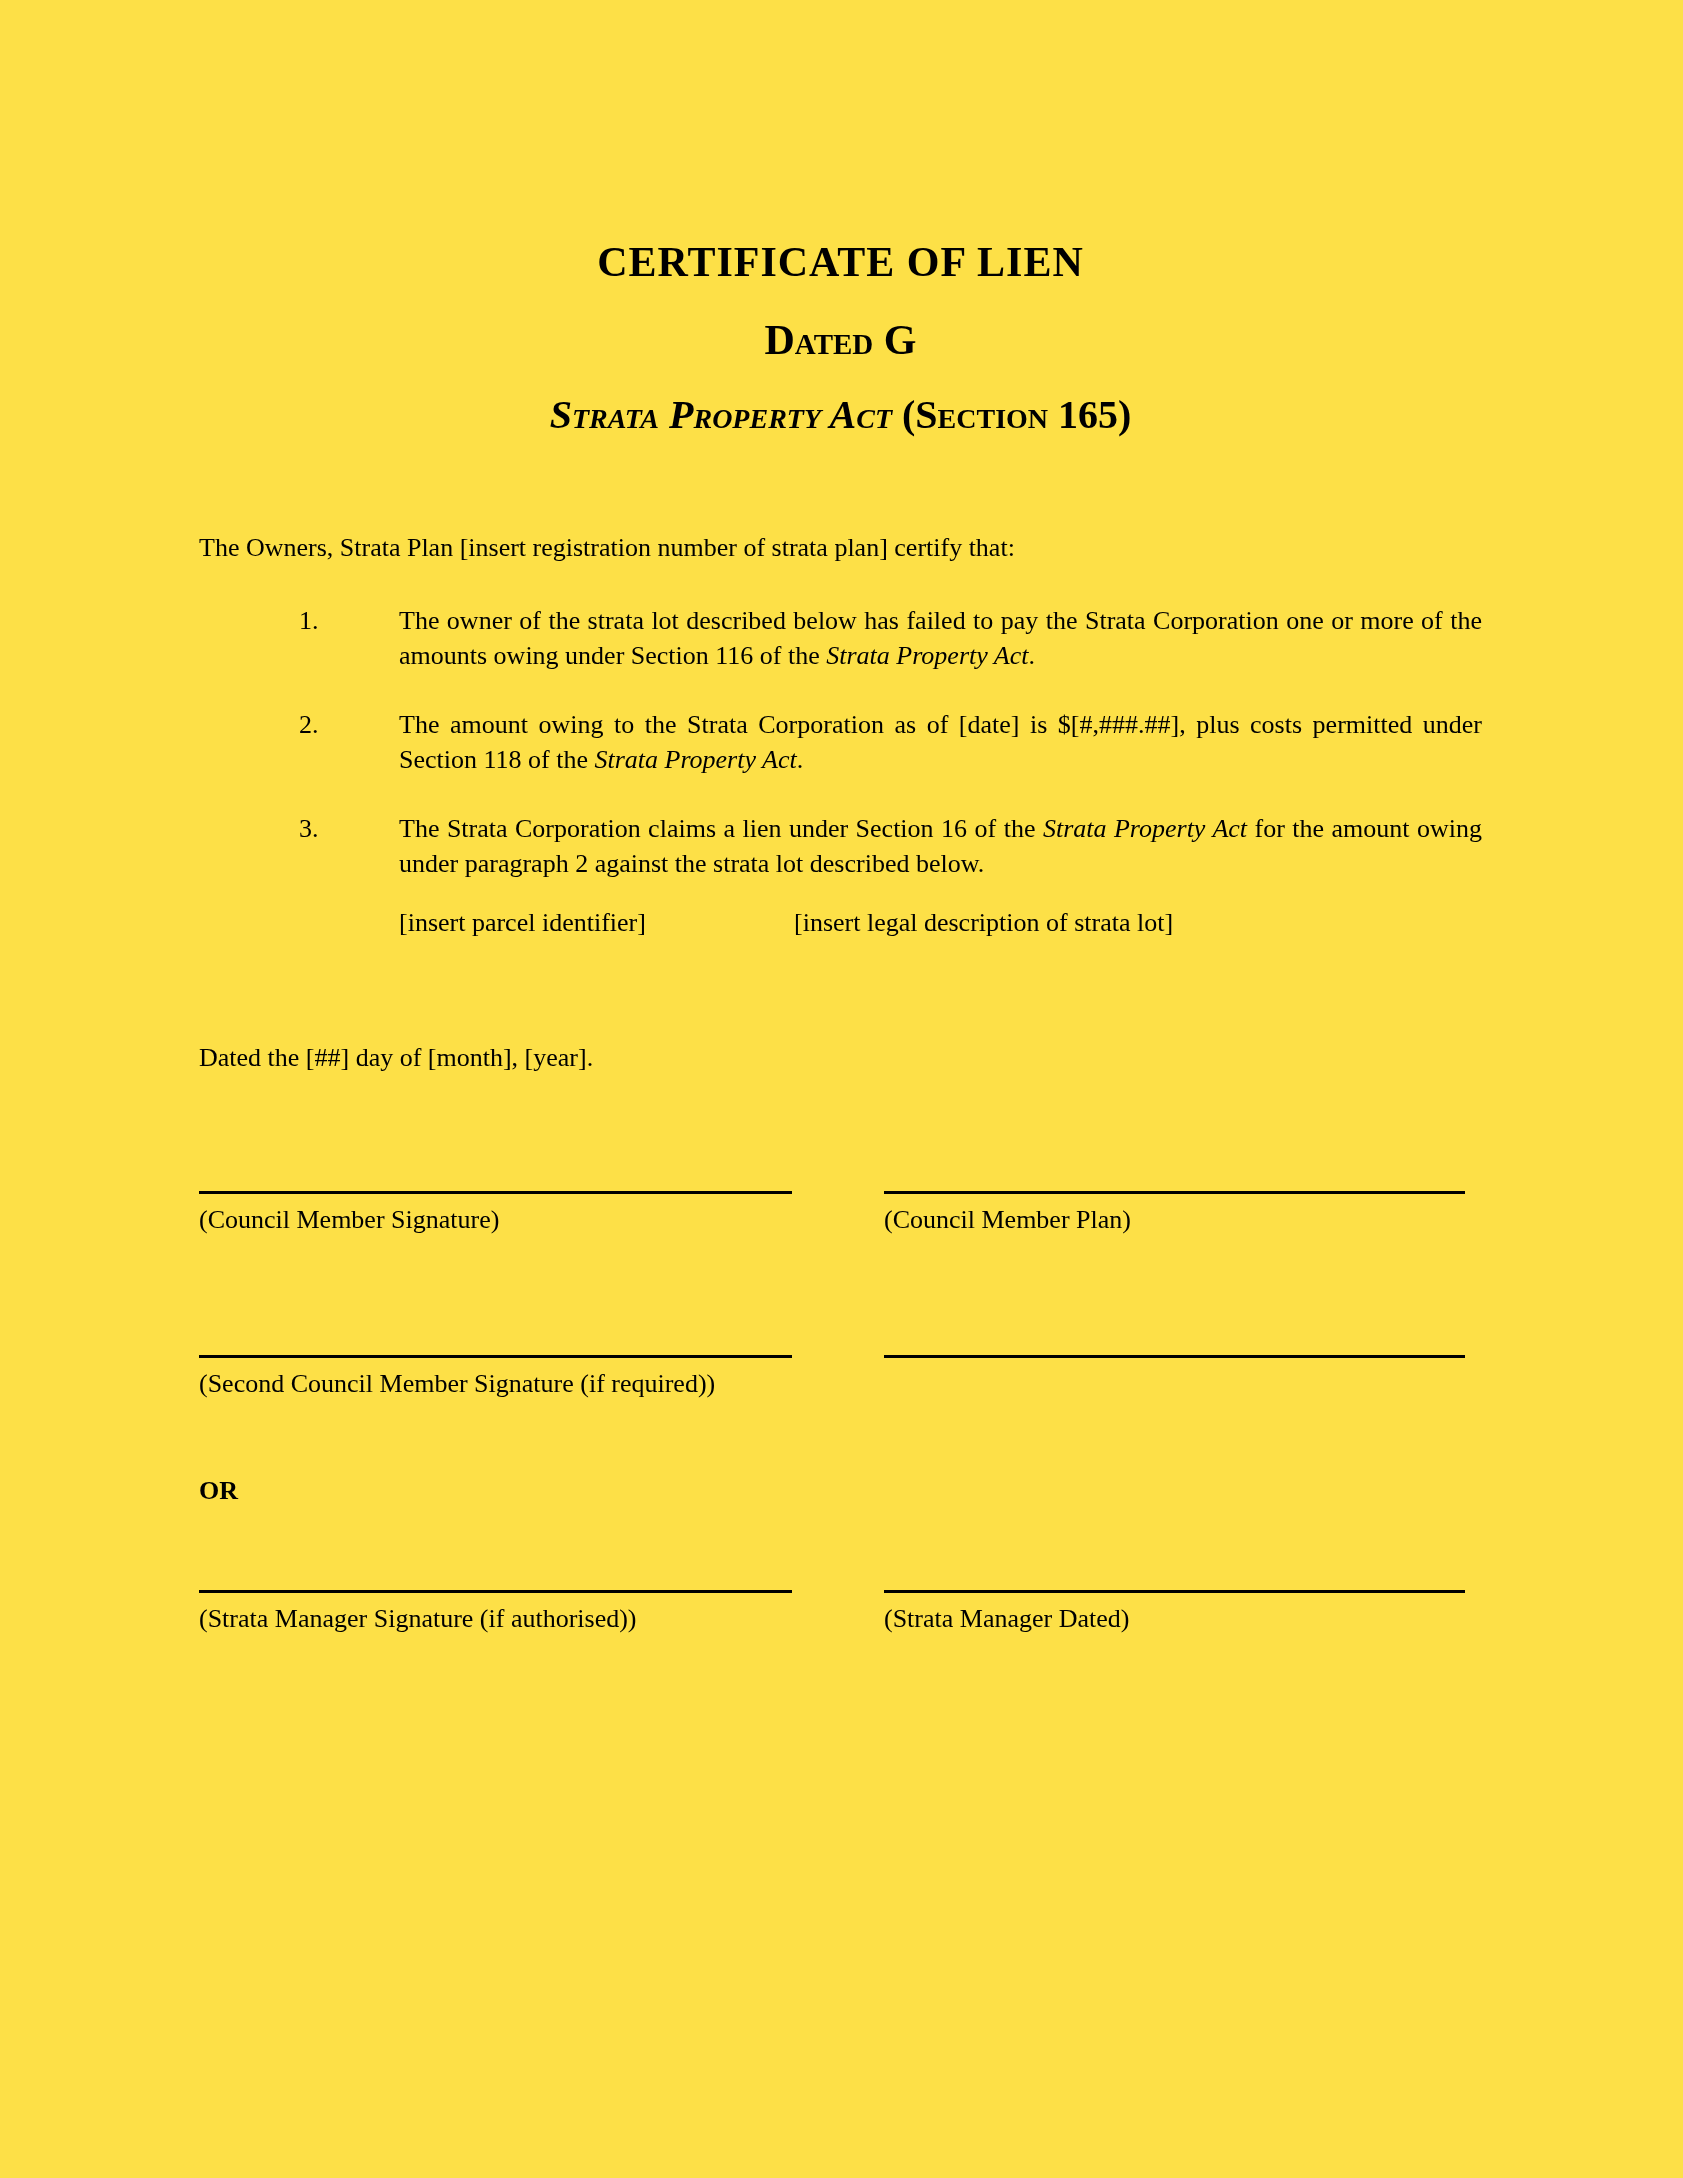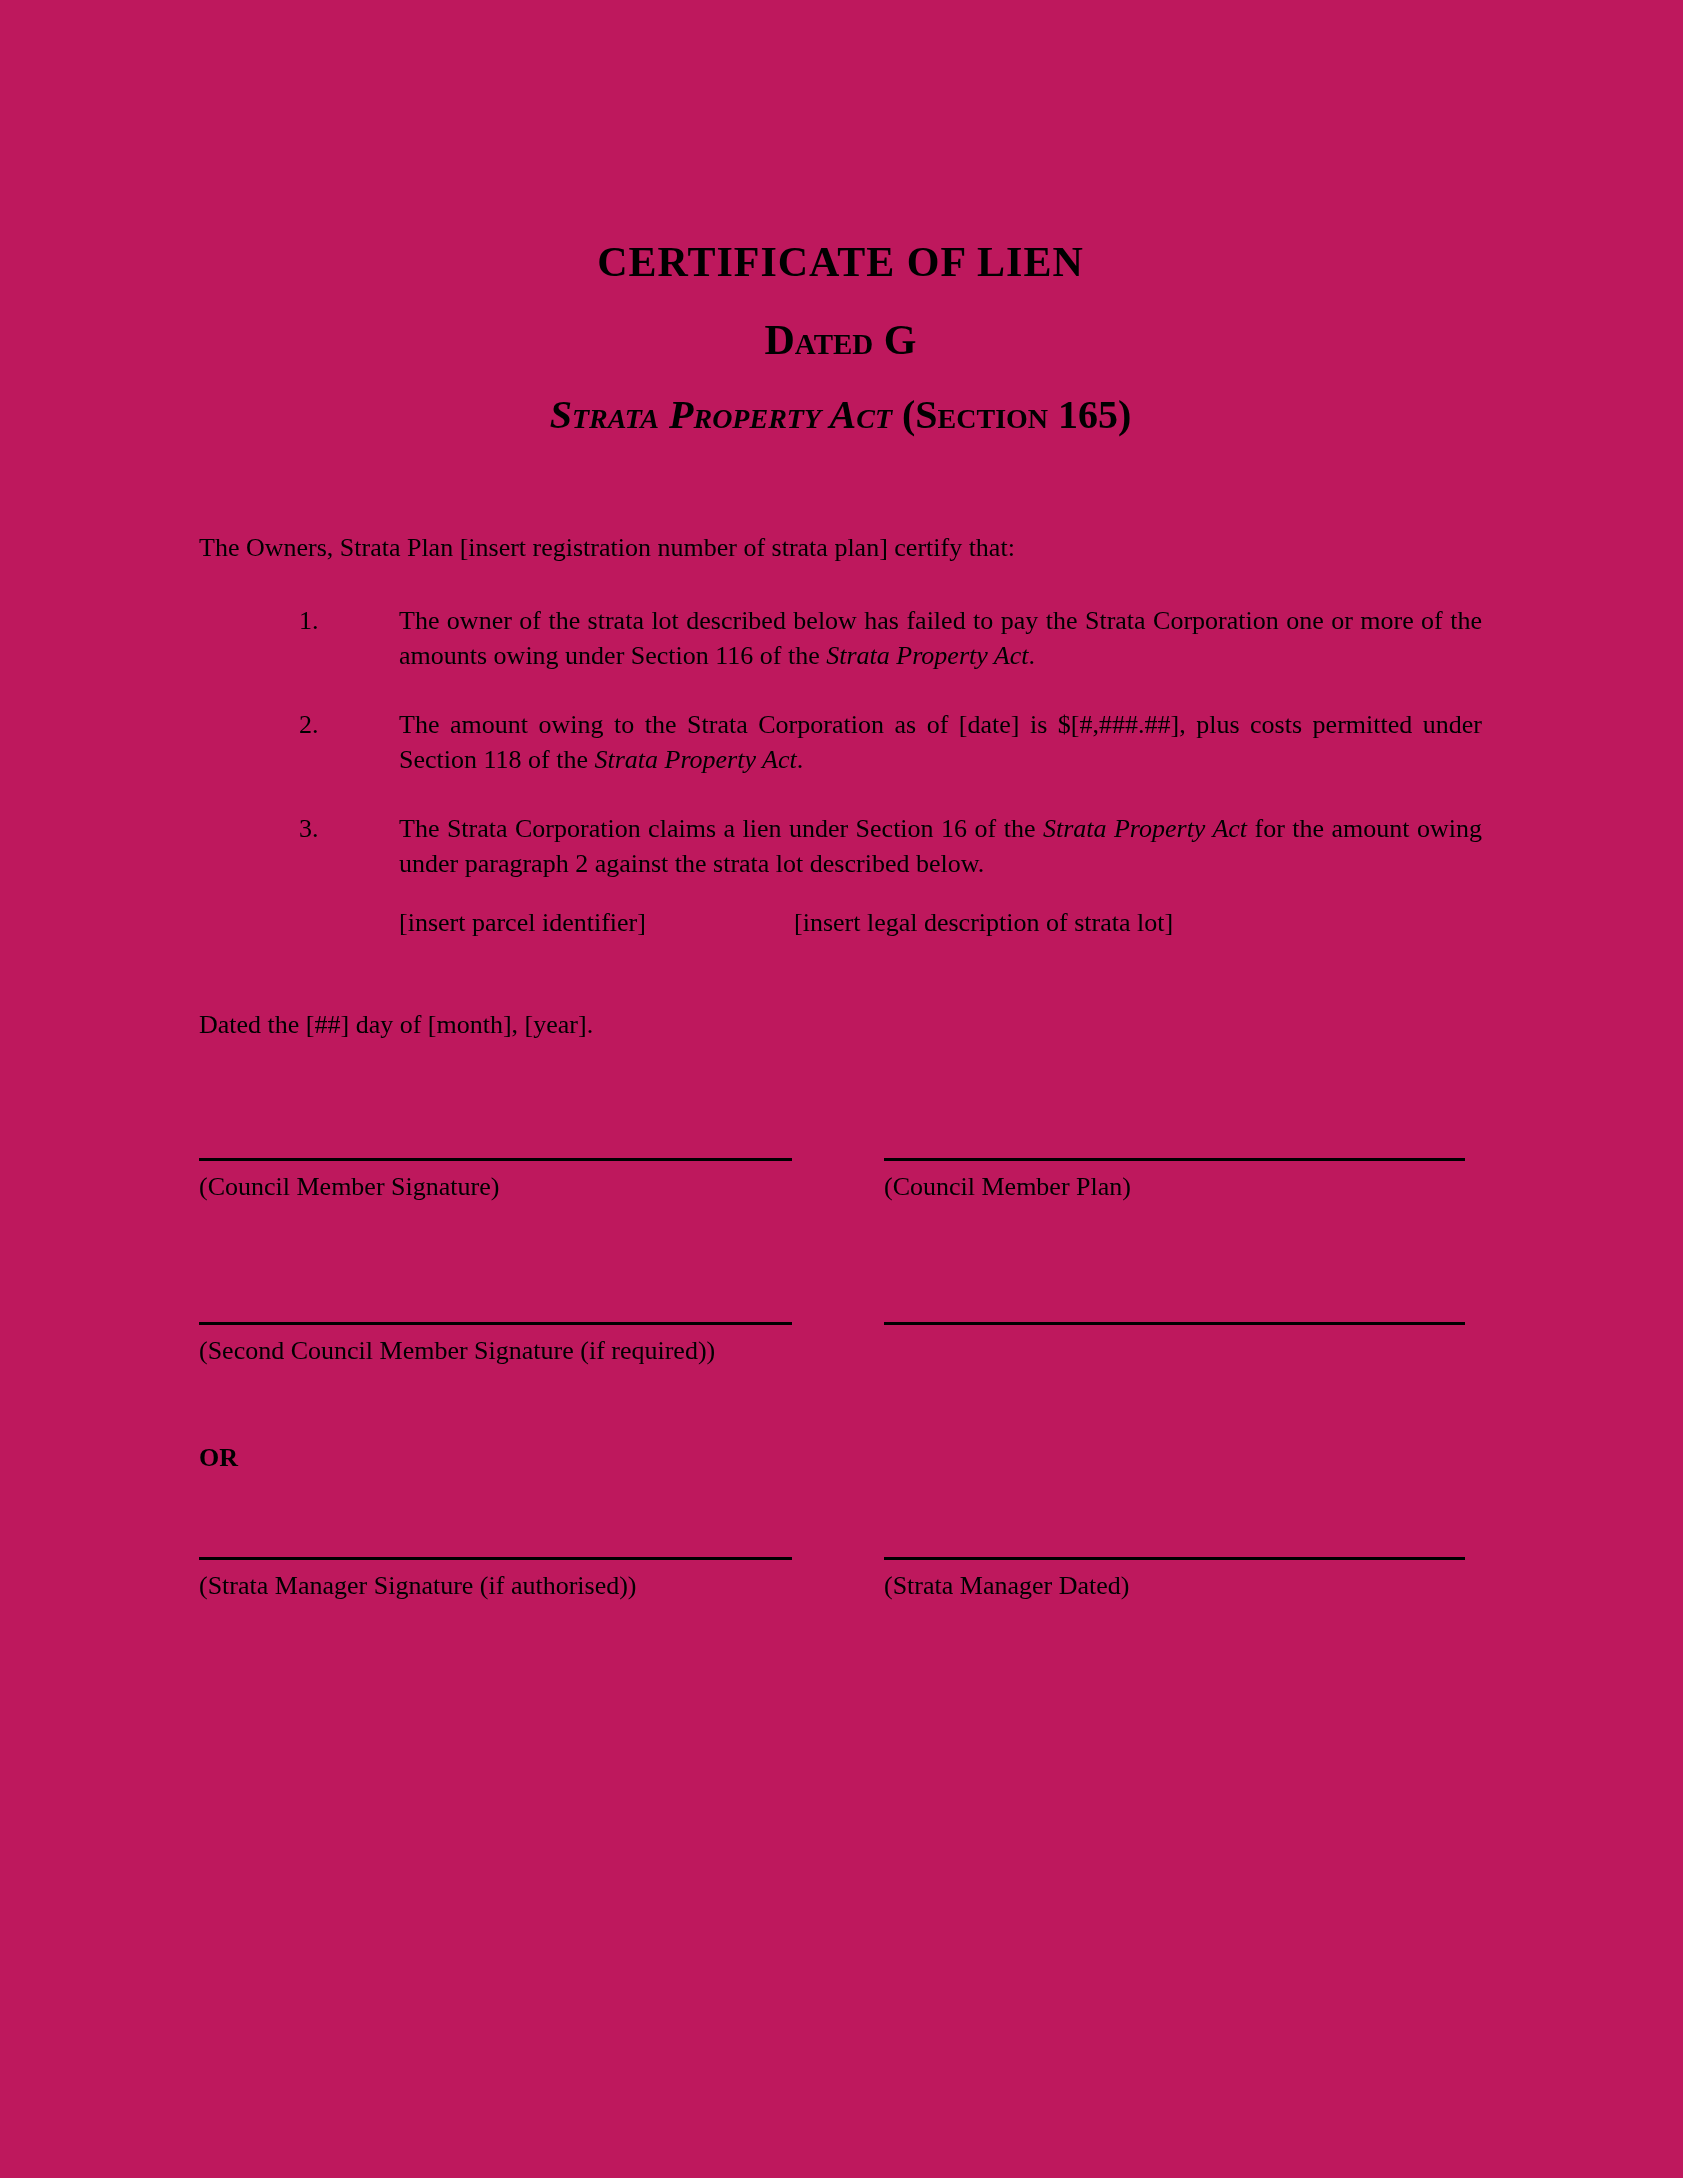--- a/index.html
+++ b/index.html
@@ -11,7 +11,7 @@
     position: relative;
     width: 1683px;
     height: 2178px;
-    background: #be185d;
+    background: #fde047;
     color: #000000;
     box-sizing: border-box;
     padding: 240px 201px 0 199px;

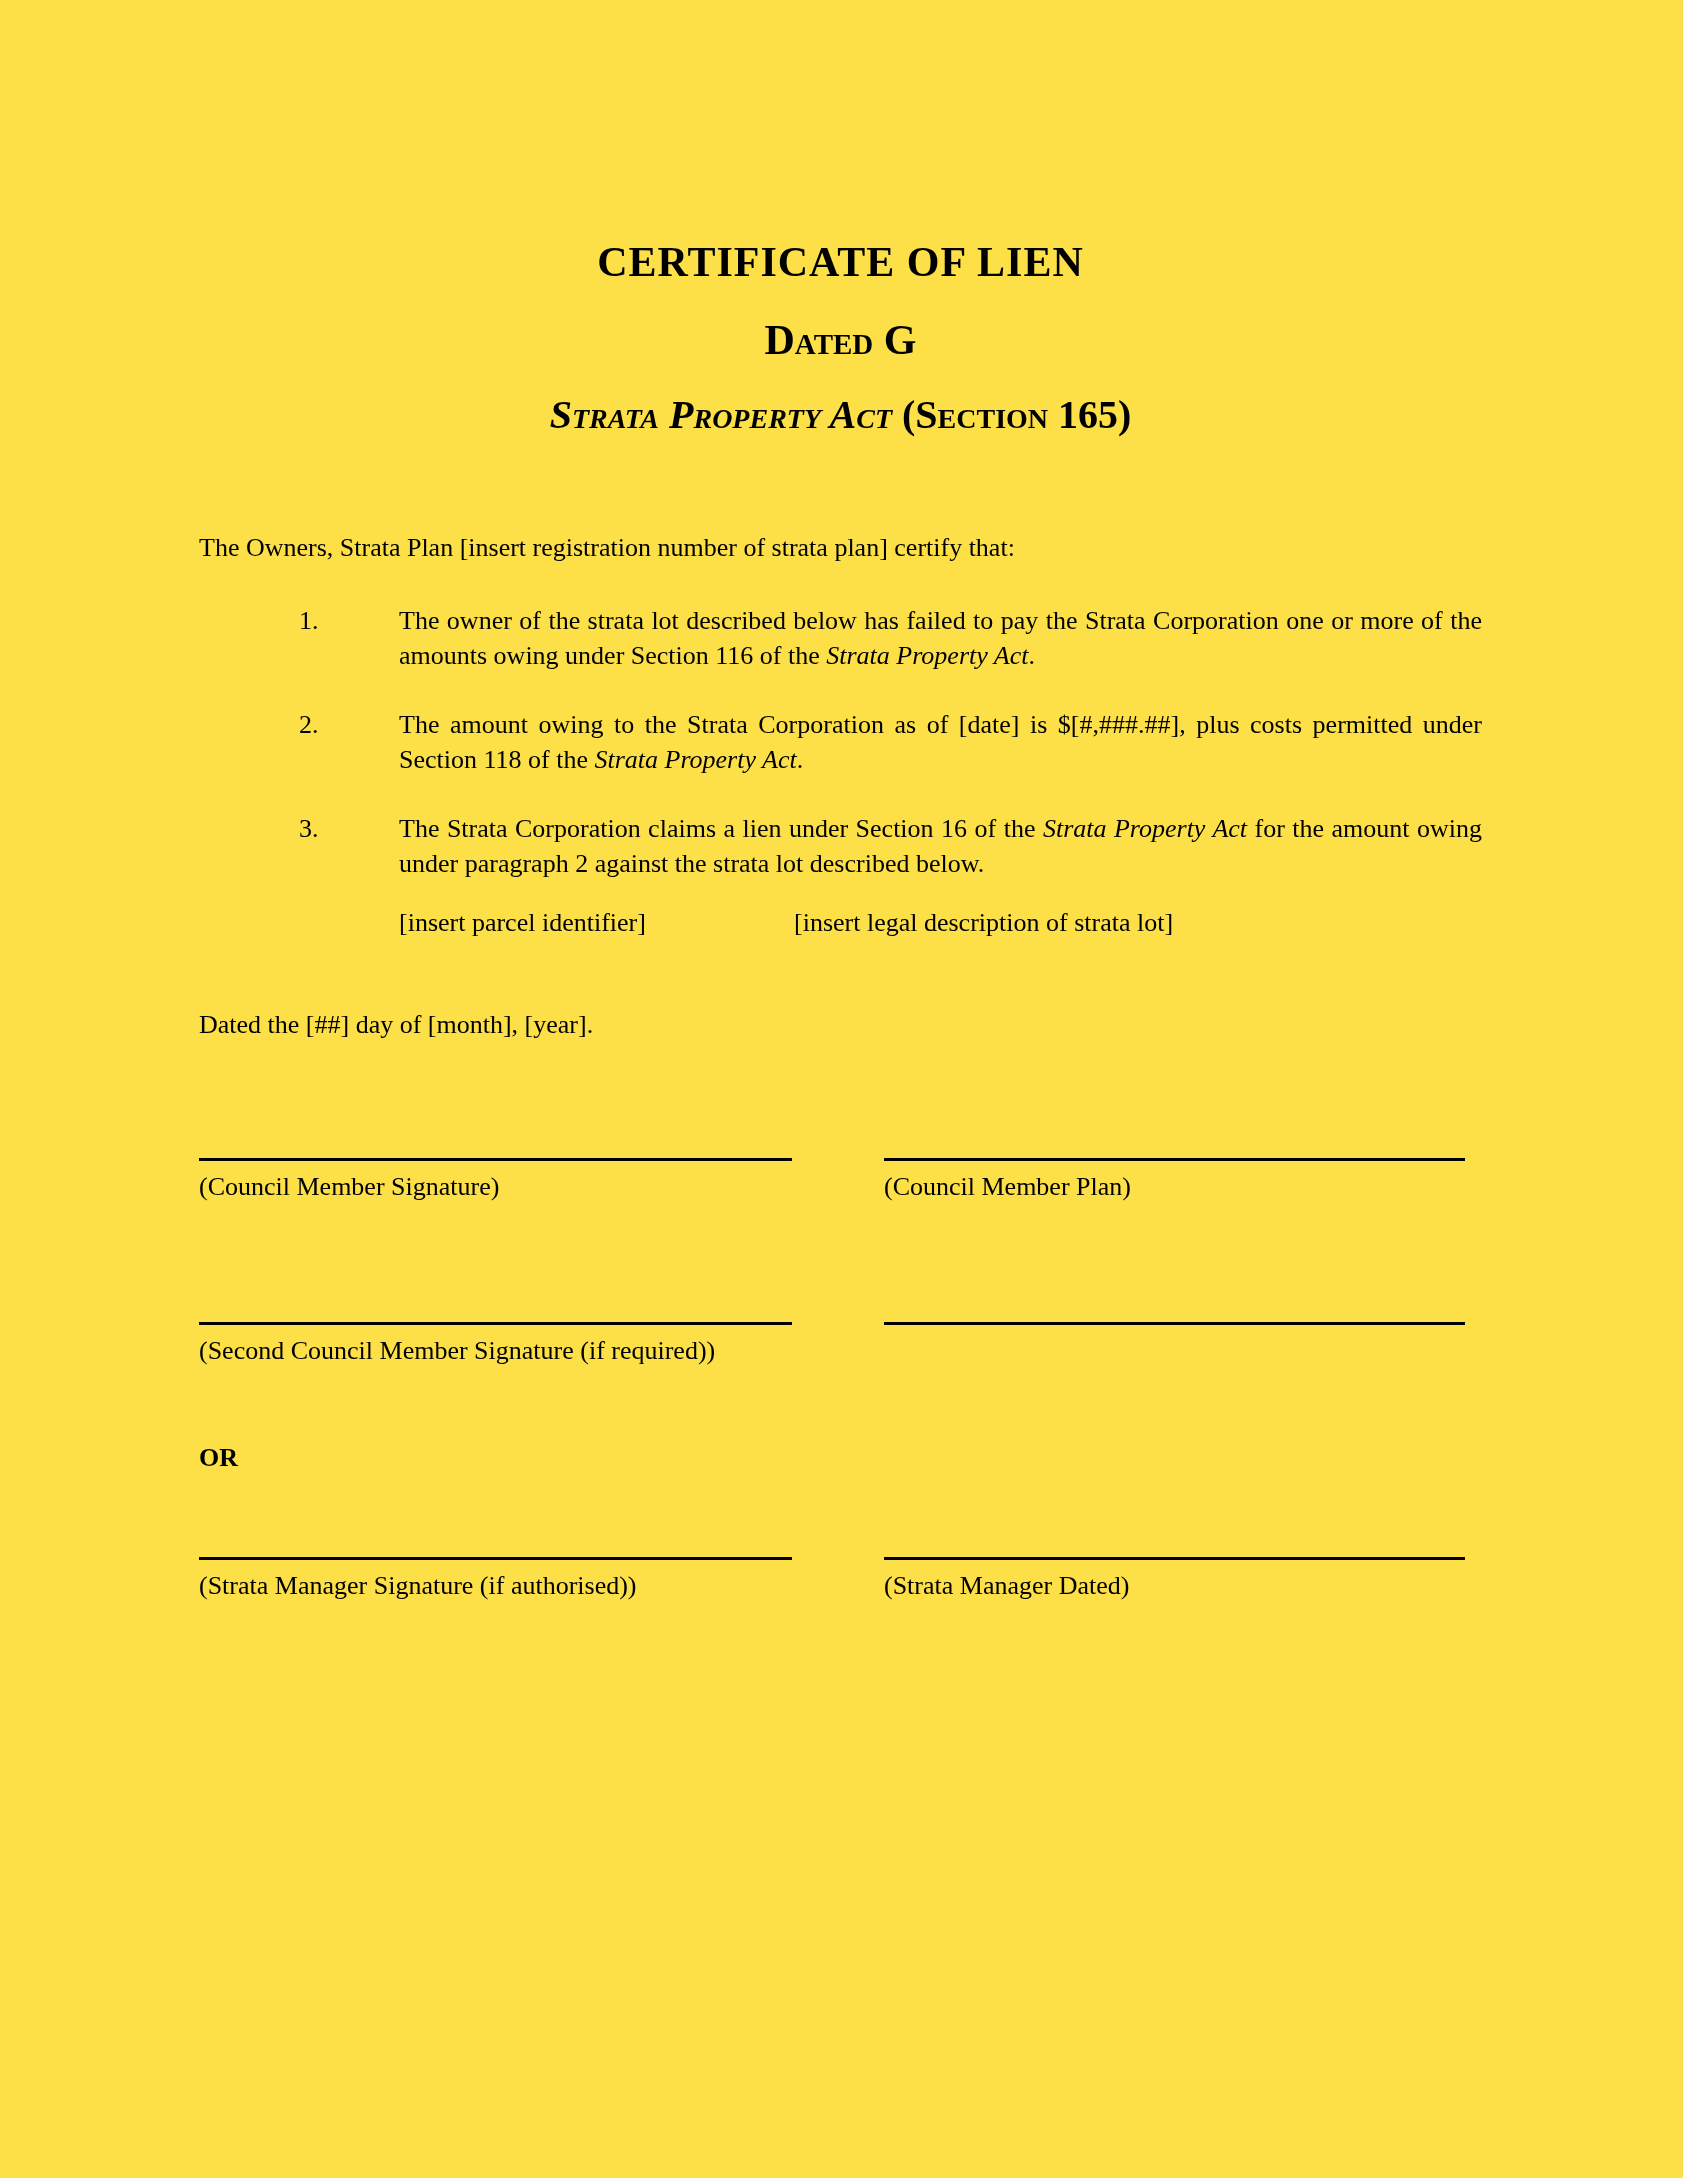--- a/index.html
+++ b/index.html
@@ -52,7 +52,7 @@
   .item-body { flex: 1 1 auto; text-align: justify; }
   .parcel-row { margin-top: 24px; margin-left: 200px; white-space: nowrap; }
   .parcel-id { display: inline-block; width: 395px; }
-  .dated { margin-top: 67px; }
+  .dated { margin-top: 100px; }
   .sig-row { display: flex; gap: 92px; }
   .sig-row-1 { margin-top: 116px; }
   .sig-row-2 { margin-top: 118px; }

